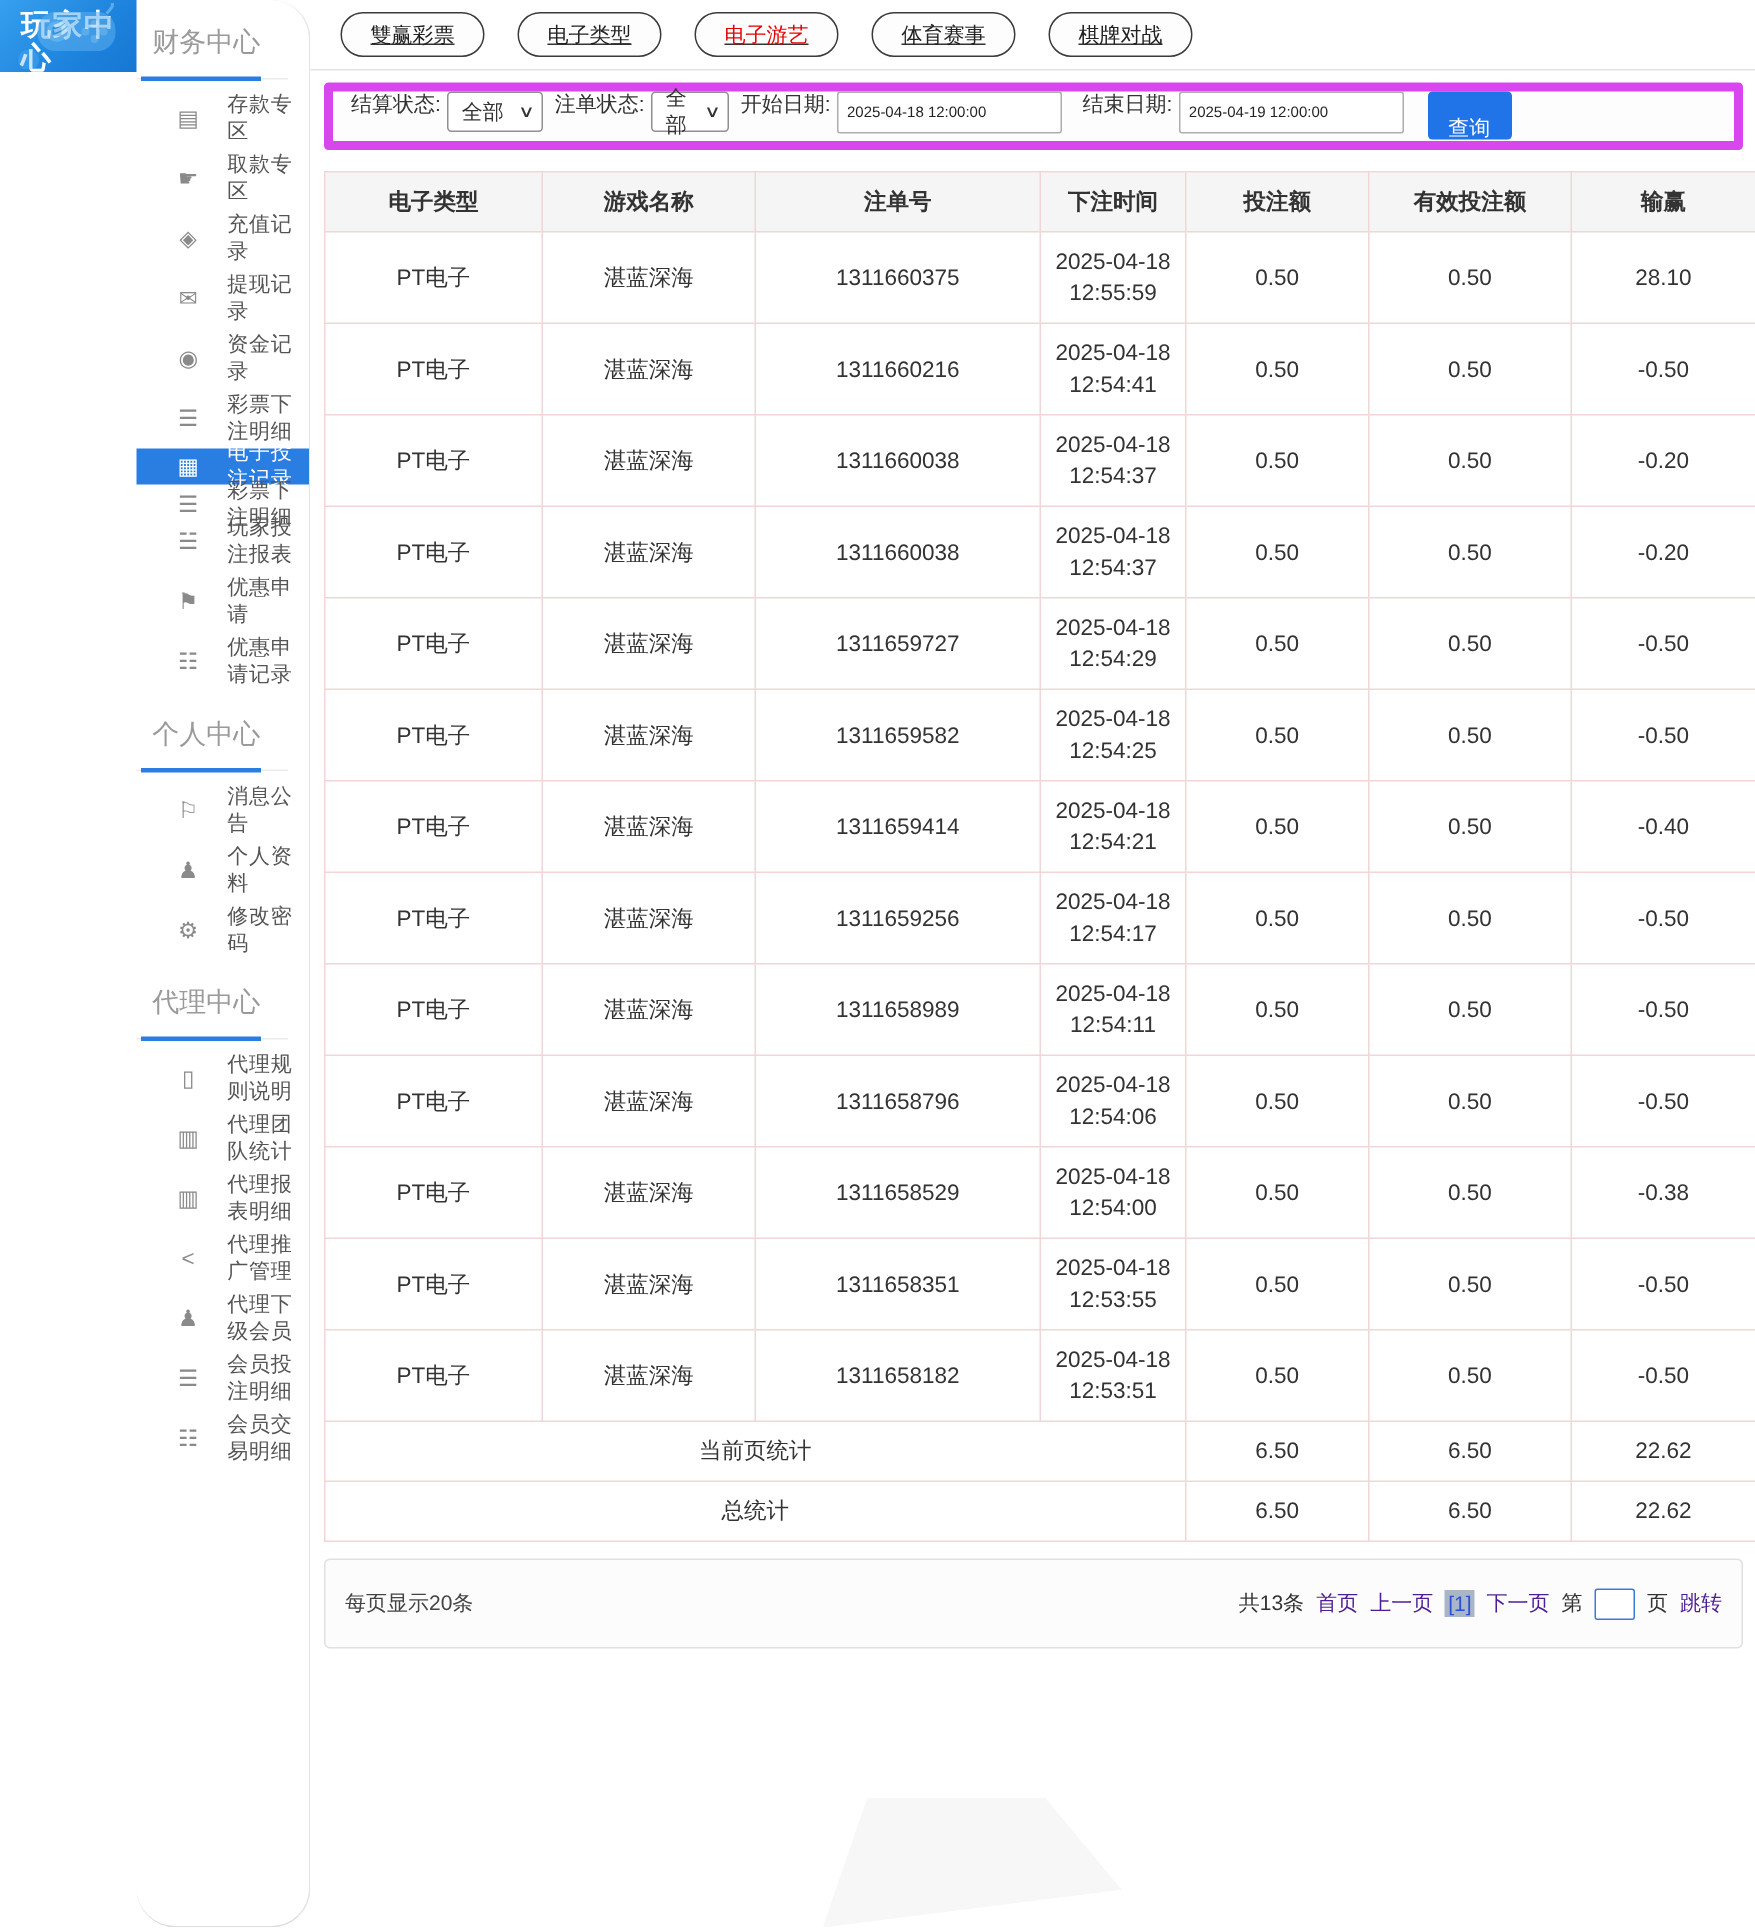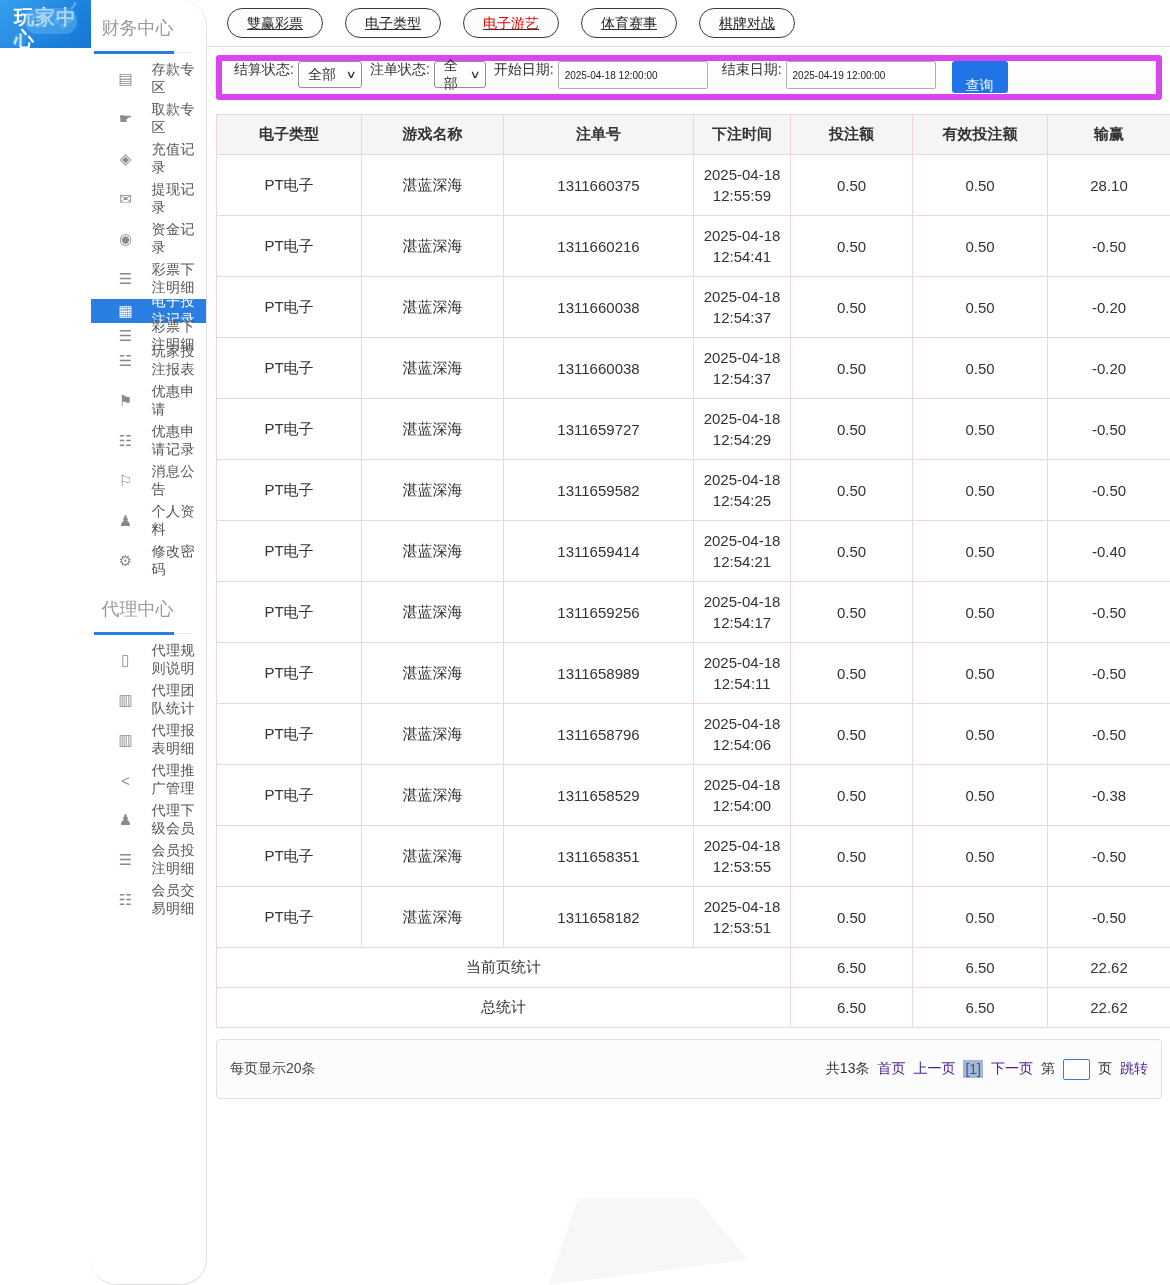--- a/index.html
+++ b/index.html
@@ -184,6 +184,7 @@
         </div>
       </div>
 
+    <div class="section-head">个人中心</div>
     <div>
 
         <div class="menu-item">

